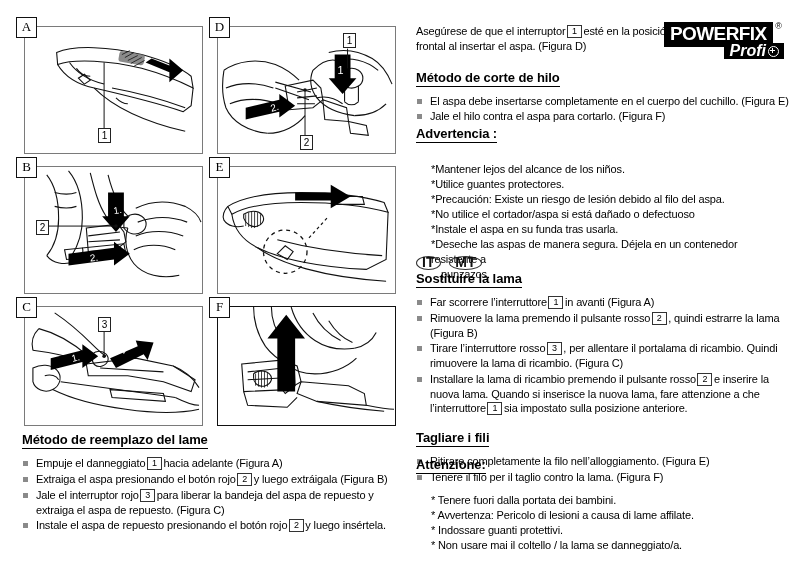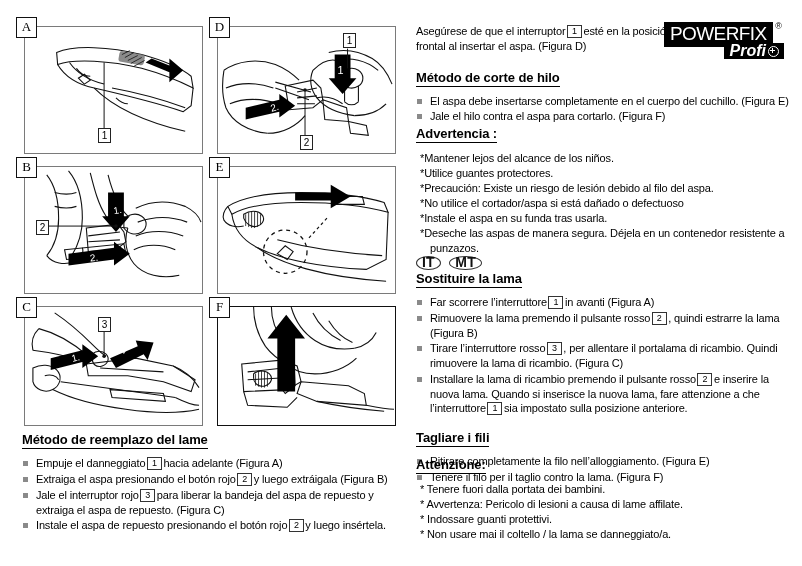--- a/index.html
+++ b/index.html
@@ -225,7 +225,7 @@
   .logo-main {
     background: #000;
     color: #fff;
-    font-weight: normal;
+    font-weight: bold;
     font-size: 19px;
     line-height: 22px;
     letter-spacing: -0.6px;

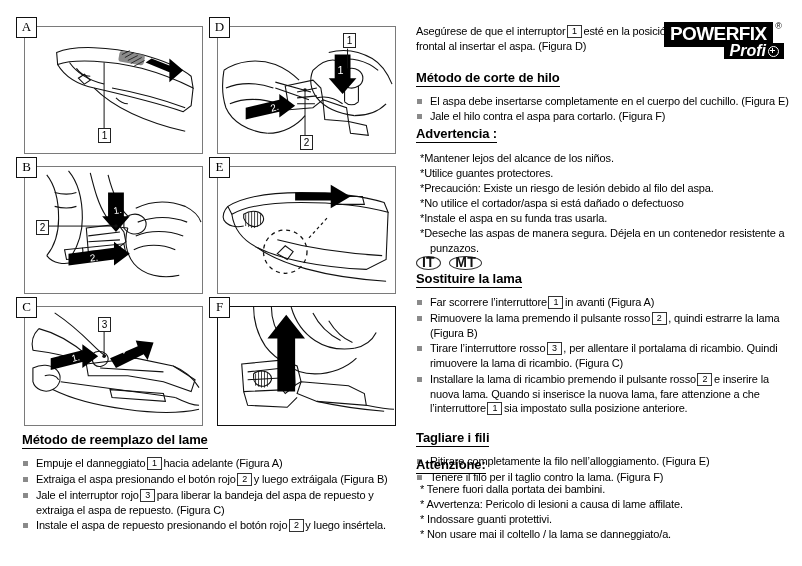--- a/index.html
+++ b/index.html
@@ -181,7 +181,7 @@
 
   ul.stars {
     list-style: none;
-    margin: 4px;
+    margin: 15px;
     padding: 0;
   }
   ul.stars li {

